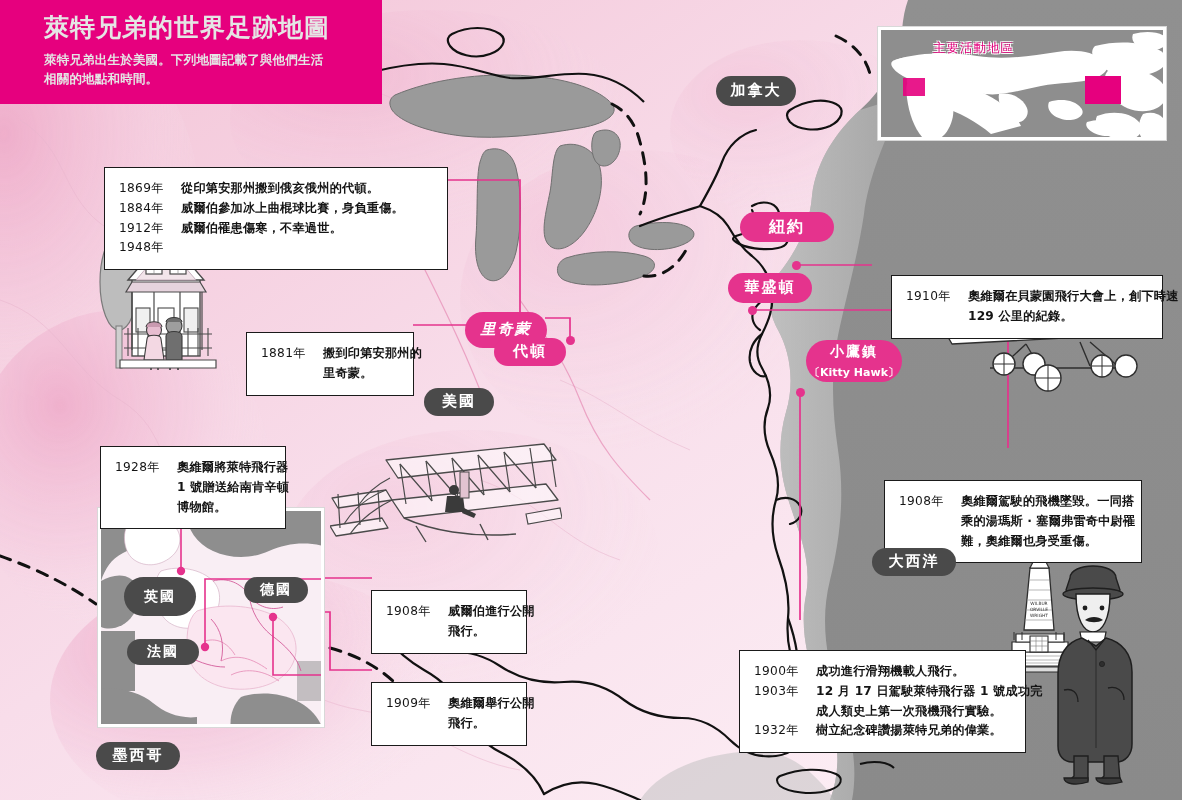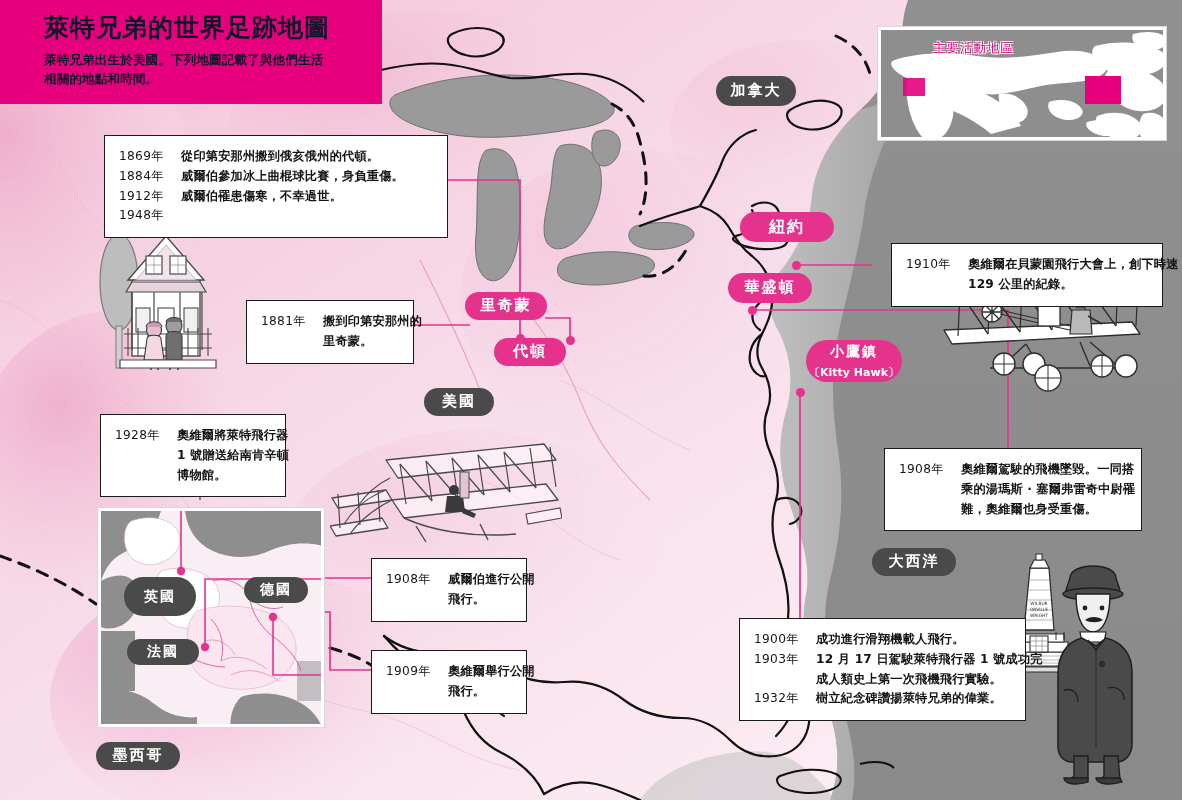--- a/index.html
+++ b/index.html
@@ -30,7 +30,7 @@
     width: 382px;
     height: 104px;
     background: #e6007e;
-    color: #0f172a;
+    color: #e5e5e5;
     padding: 12px 18px 10px 44px;
     z-index: 60;
   }

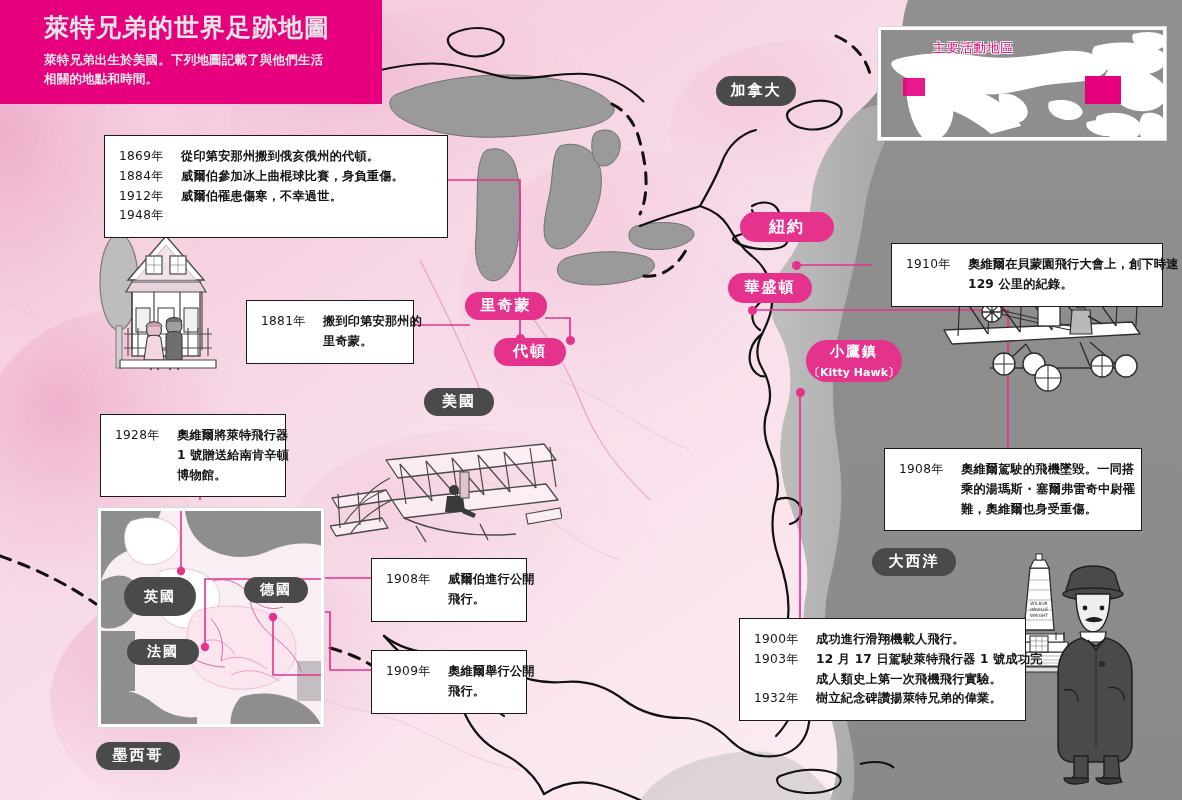--- a/index.html
+++ b/index.html
@@ -57,6 +57,7 @@
     border: 1.4px solid #1a1a1a;
     z-index: 45;
     padding: 11px 14px 11px 14px;
+    margin-top: 32px;
   }
   .callout .row {
     display: flex;

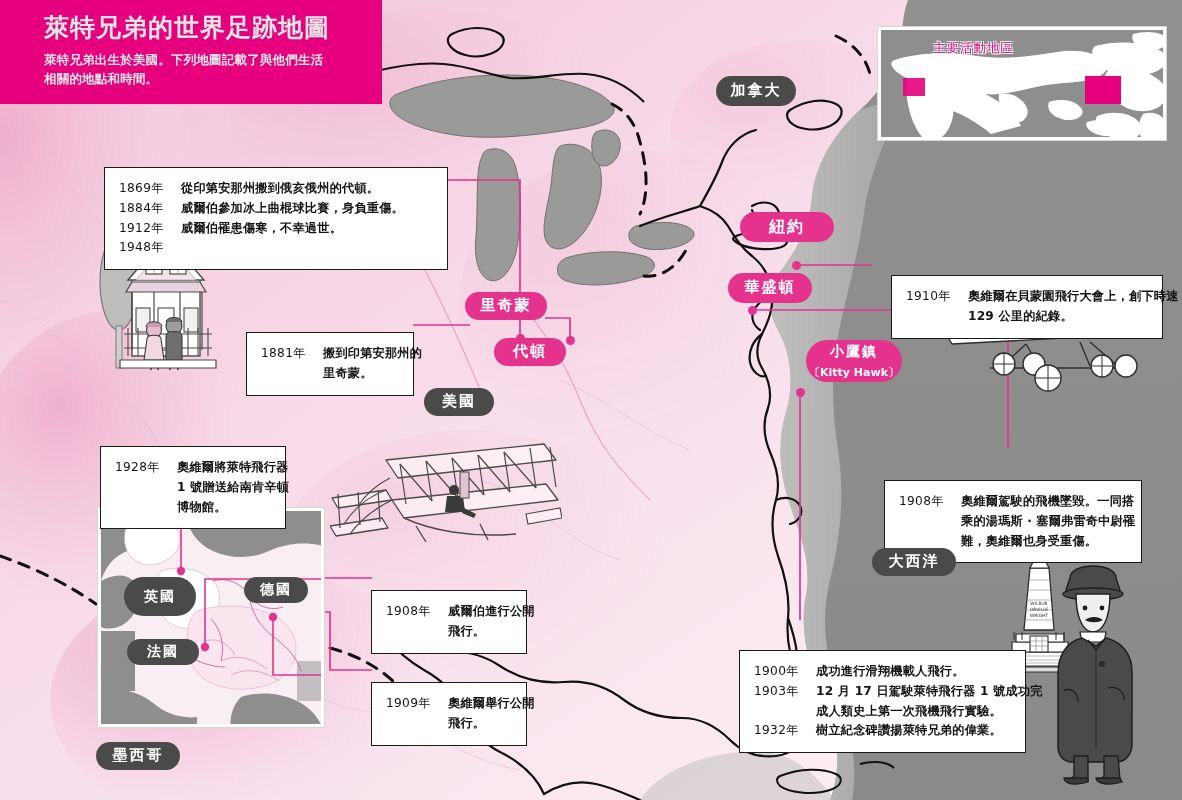--- a/index.html
+++ b/index.html
@@ -752,7 +752,7 @@
     <span>墨西哥</span>
   </div>
 
-  <div class="pill pink" style="left:465px; top:292px; width:82px; height:28px; font-size:15px;">
+  <div class="pill pink" style="left:465px; top:312px; width:82px; height:36px; font-size:15px;font-style:italic;">
     <span>里奇蒙</span>
   </div>
 

